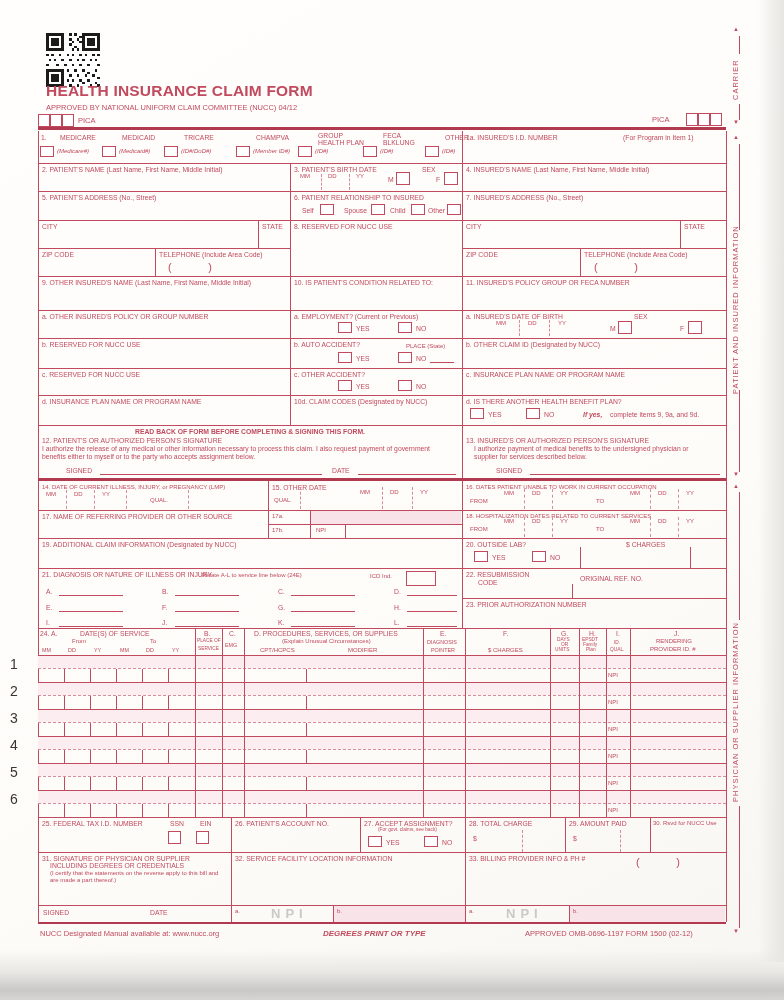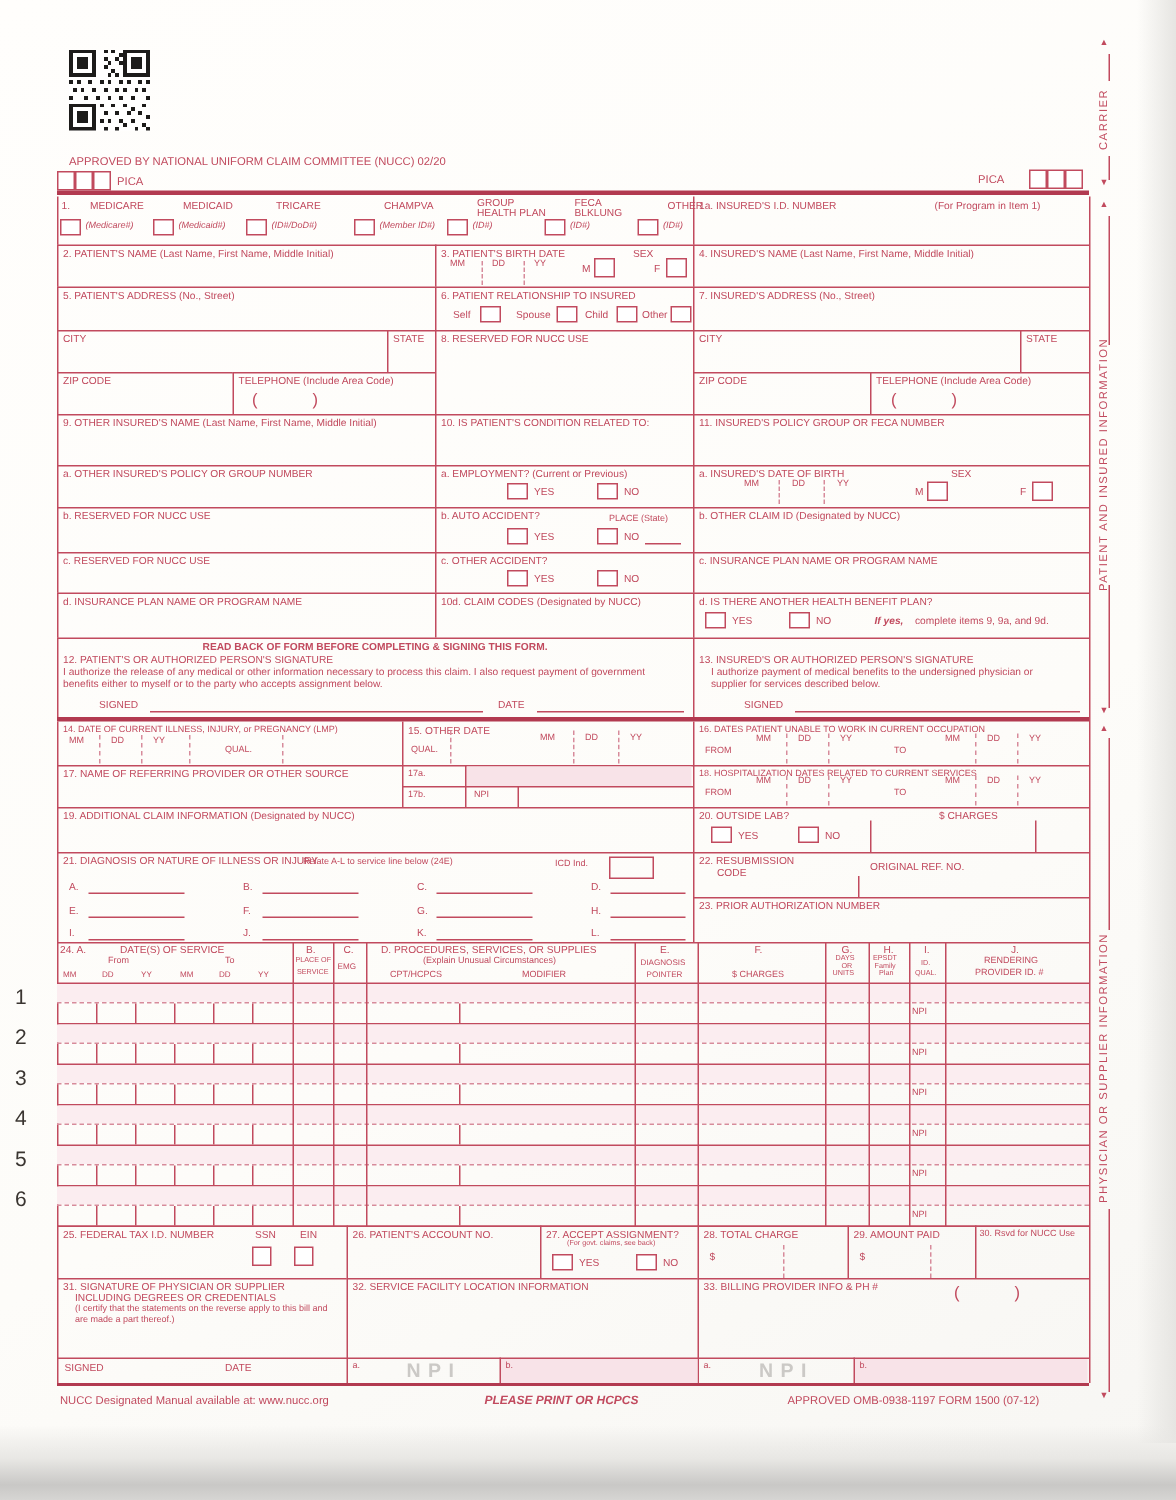--- a/index.html
+++ b/index.html
@@ -145,6 +145,7 @@
         <rect x="20" y="20" width="1" height="1"></rect>
       </g>
     </svg>
+    <span class="title" style="left:8px;top:82px">HEALTH INSURANCE CLAIM FORM</span>
     <span class="lb t75" style="left:8px;top:104px">APPROVED BY NATIONAL UNIFORM CLAIM COMMITTEE (NUCC) 02/20</span>
 
     <div class="cb" style="left:0;top:114px;width:12px;height:13px"></div>

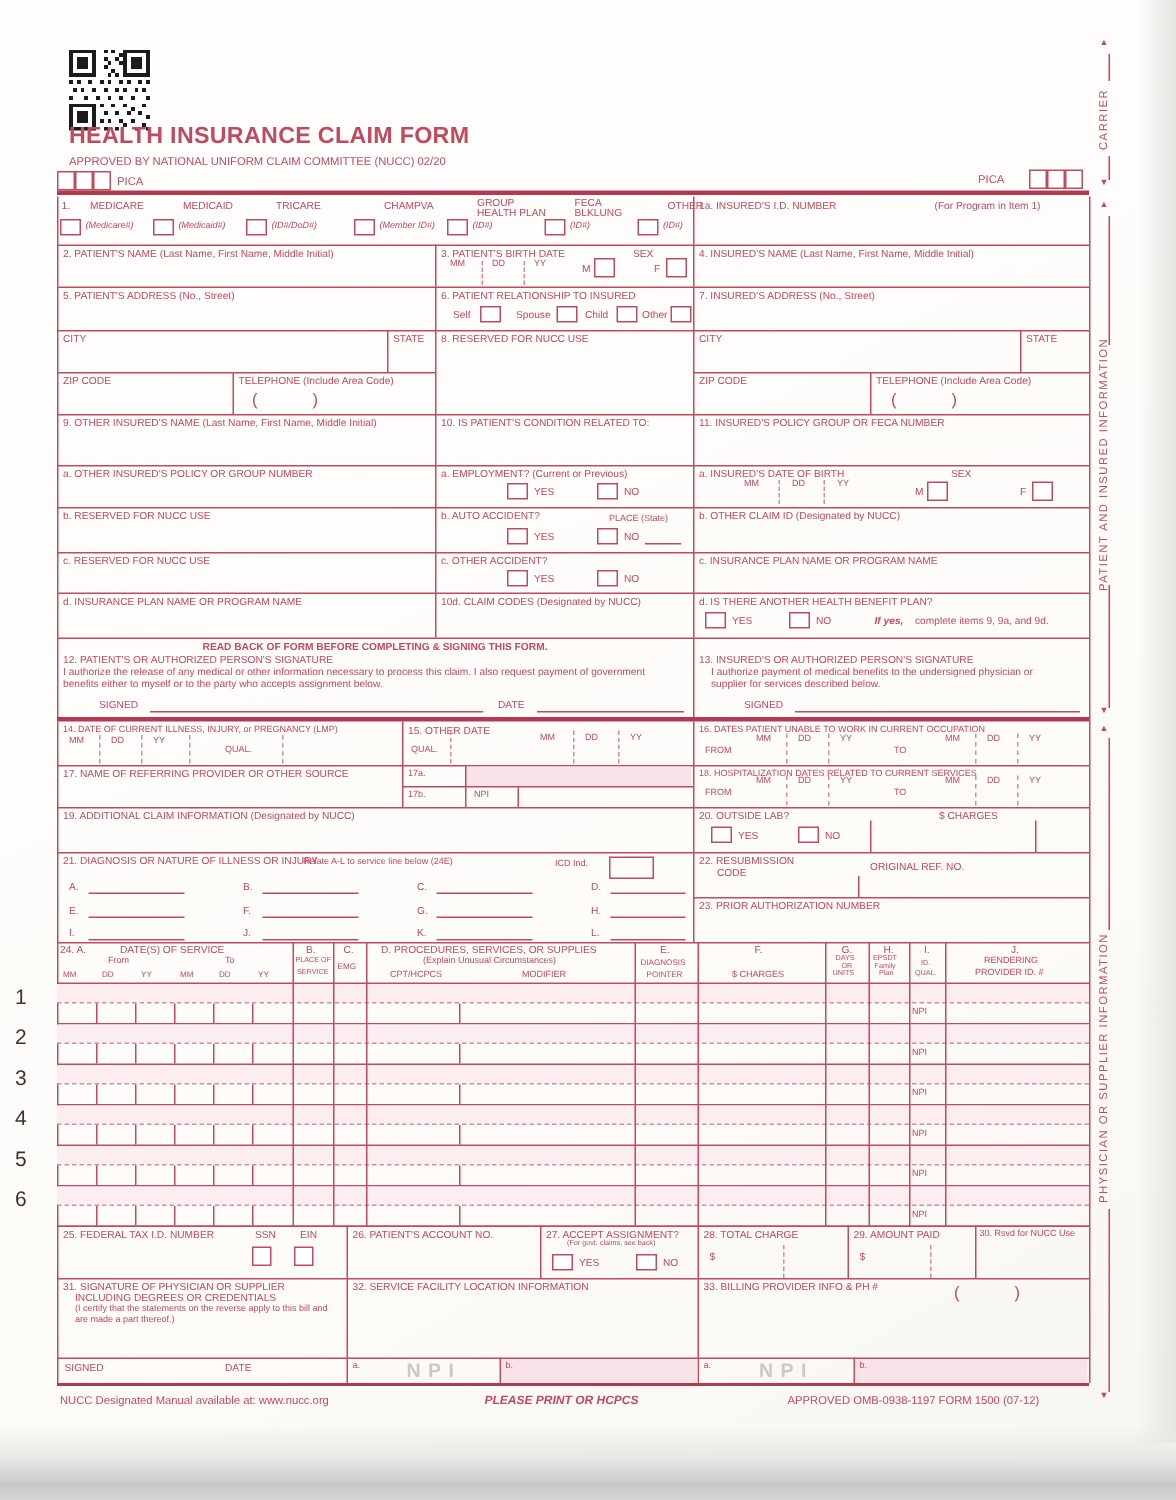--- a/index.html
+++ b/index.html
@@ -146,7 +146,7 @@
       </g>
     </svg>
     <span class="title" style="left:8px;top:82px">HEALTH INSURANCE CLAIM FORM</span>
-    <span class="lb t75" style="left:8px;top:104px">APPROVED BY NATIONAL UNIFORM CLAIM COMMITTEE (NUCC) 02/20</span>
+    <span class="lb t75" style="left:8px;top:104px">APPROVED BY NATIONAL UNIFORM CLAIM COMMITTEE (NUCC) 04/12</span>
 
     <div class="cb" style="left:0;top:114px;width:12px;height:13px"></div>
     <div class="cb" style="left:12px;top:114px;width:12px;height:13px"></div>

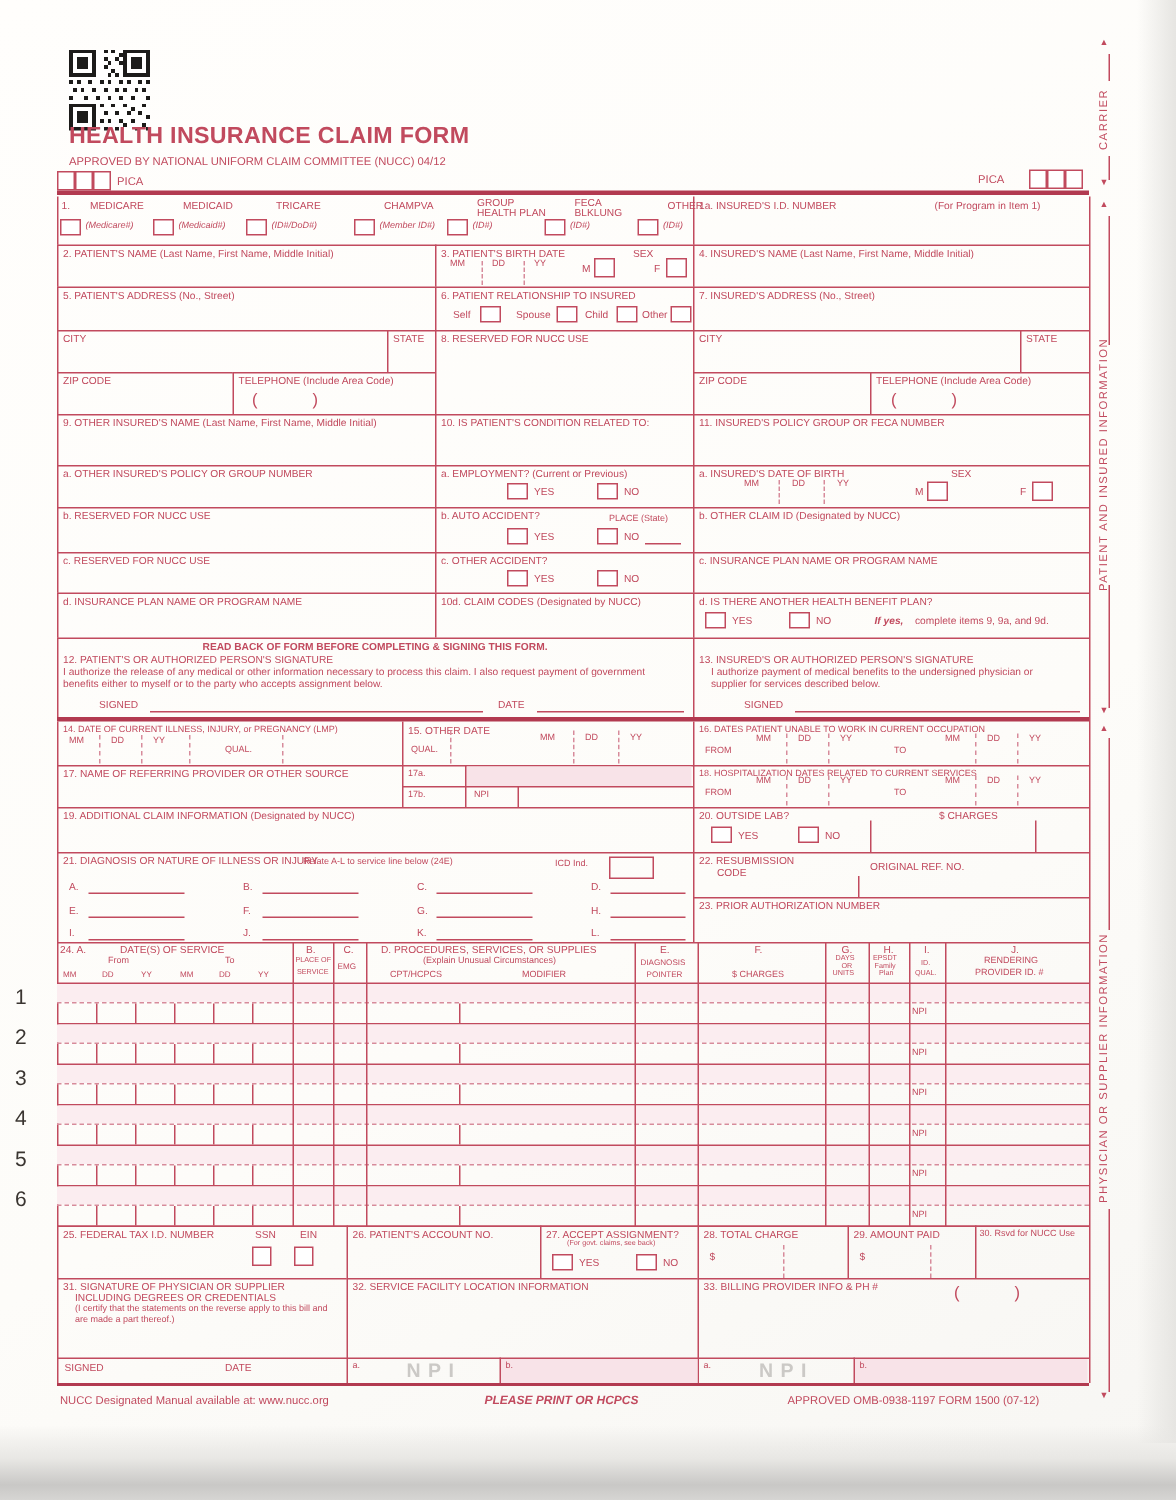--- a/index.html
+++ b/index.html
@@ -599,7 +599,7 @@
     <div class="bar" style="left:0;top:922px;width:688px;height:2px"></div>
 
     <span class="lb t75" style="left:2px;top:930px">NUCC Designated Manual available at: www.nucc.org</span>
-    <span class="lb t8 bd it" style="left:285px;top:929px">PLEASE PRINT OR HCPCS</span>
+    <span class="lb t8 bd it" style="left:285px;top:929px">DEGREES PRINT OR TYPE</span>
     <span class="lb t75" style="left:487px;top:930px">APPROVED OMB-0938-1197 FORM 1500 (07-12)</span>
   </div>
 

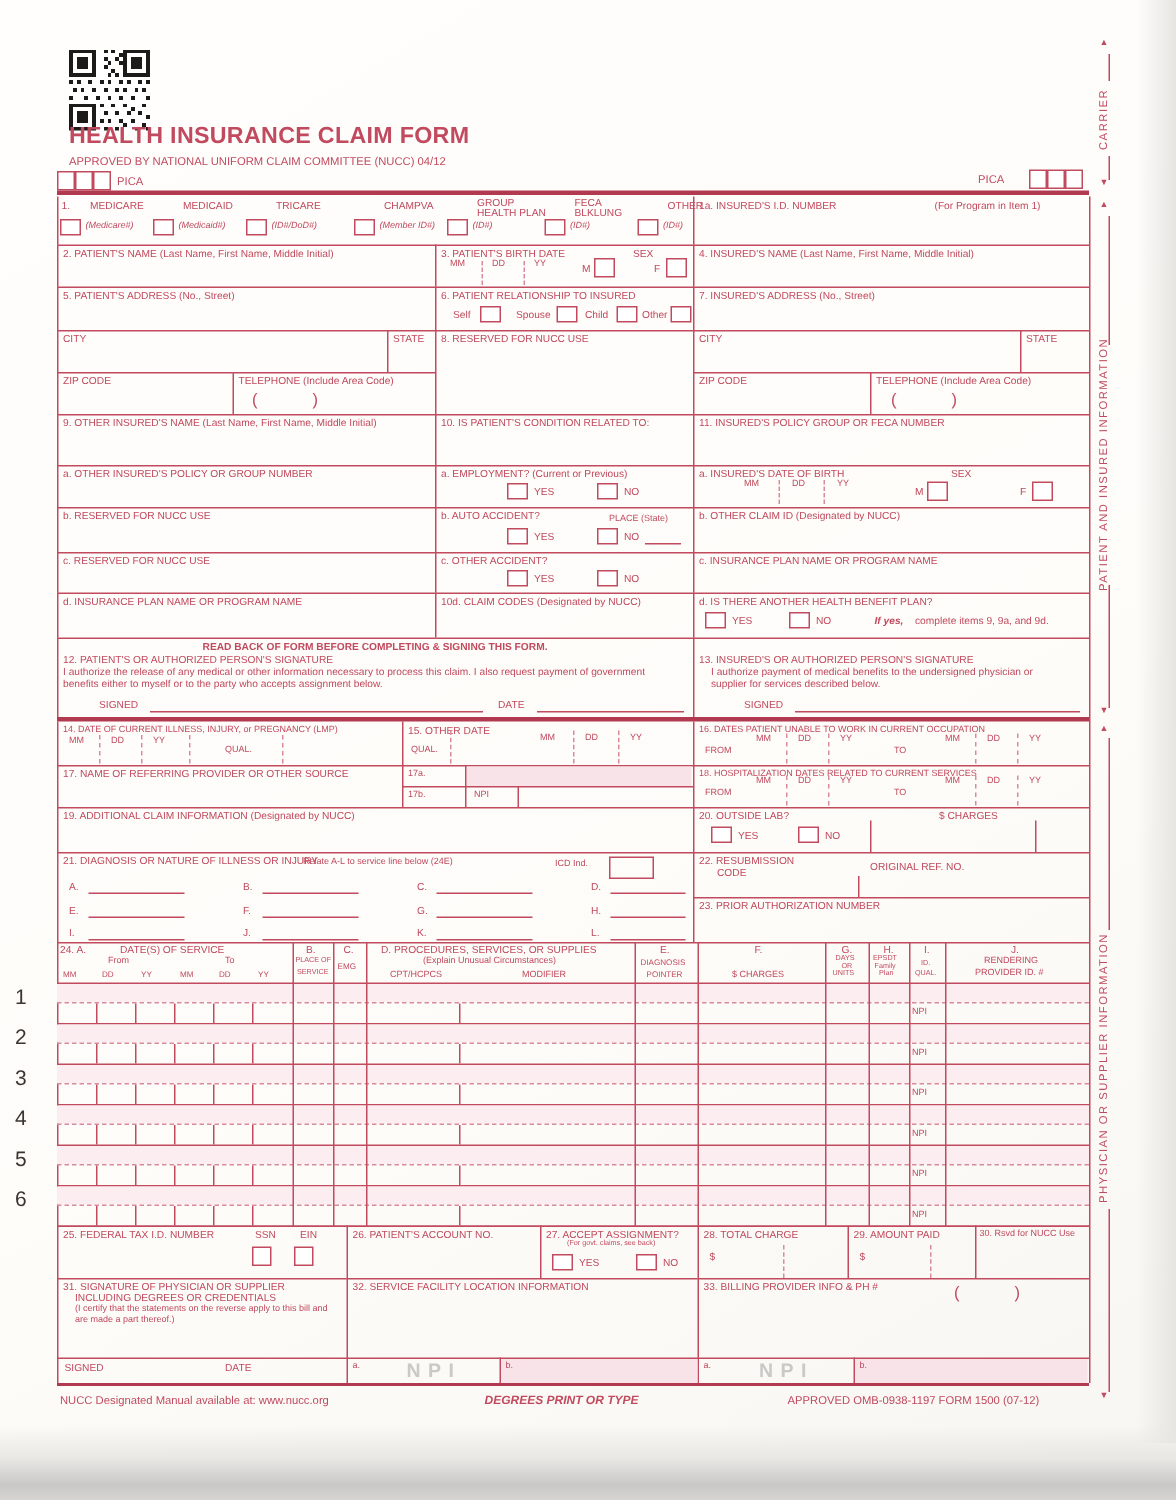--- a/index.html
+++ b/index.html
@@ -600,7 +600,7 @@
 
     <span class="lb t75" style="left:2px;top:930px">NUCC Designated Manual available at: www.nucc.org</span>
     <span class="lb t8 bd it" style="left:285px;top:929px">DEGREES PRINT OR TYPE</span>
-    <span class="lb t75" style="left:487px;top:930px">APPROVED OMB-0938-1197 FORM 1500 (07-12)</span>
+    <span class="lb t75" style="left:487px;top:930px">APPROVED OMB-0696-1197 FORM 1500 (02-12)</span>
   </div>
 
   <div class="shadow-r"></div>

